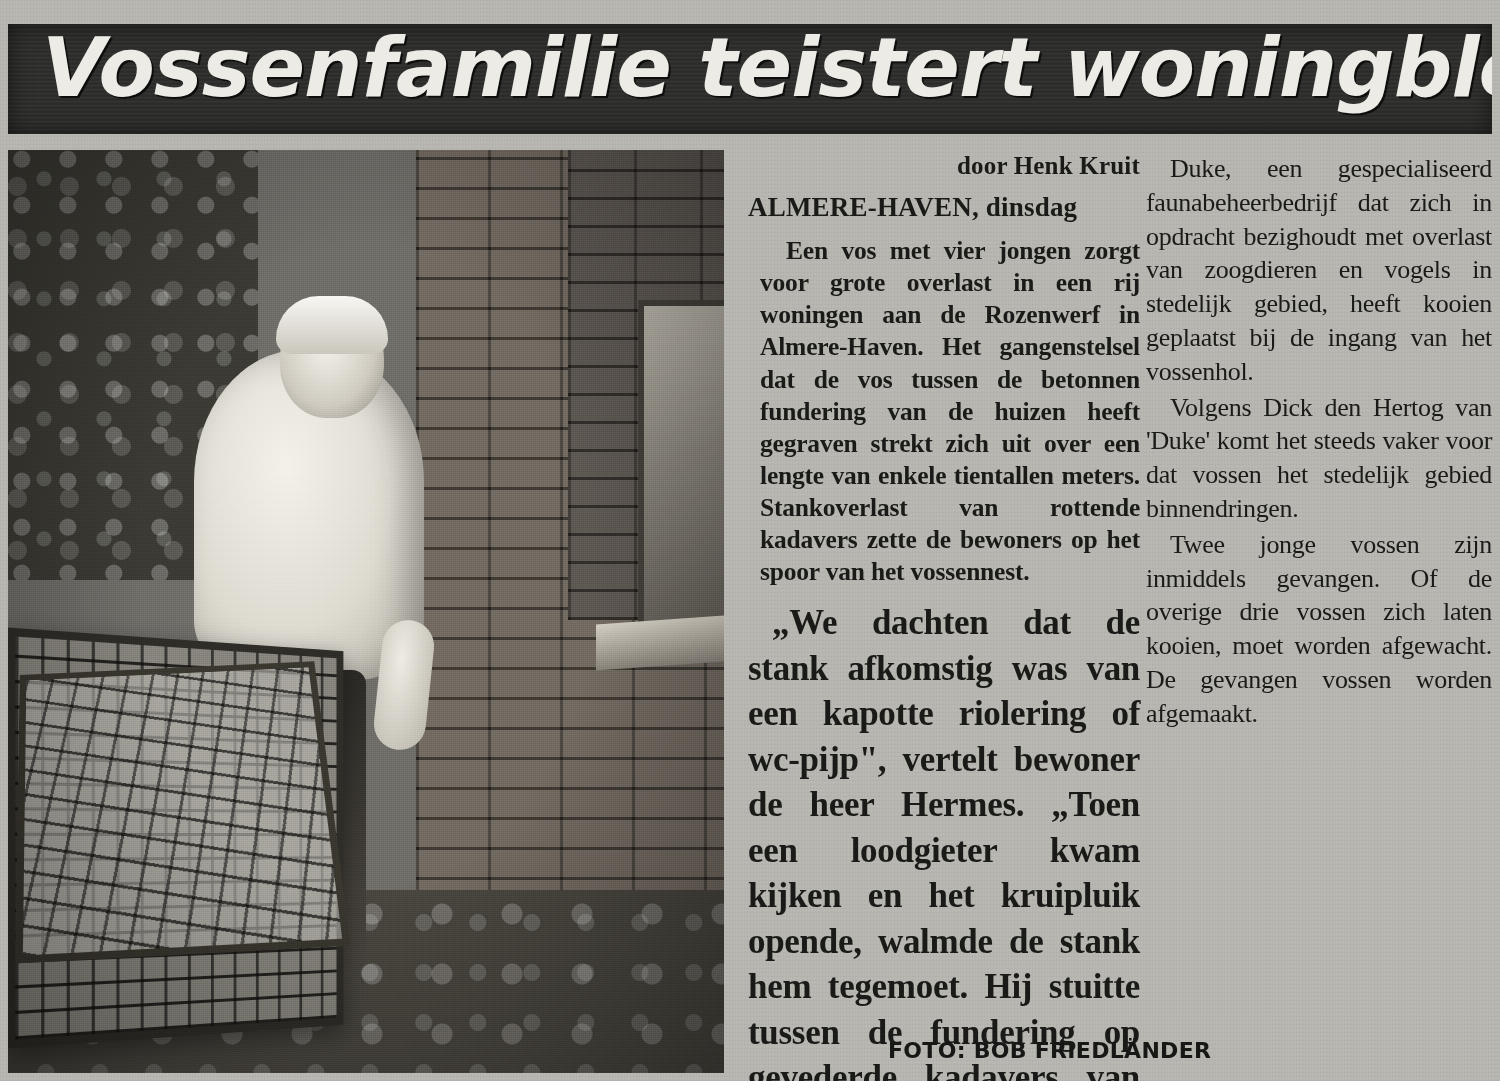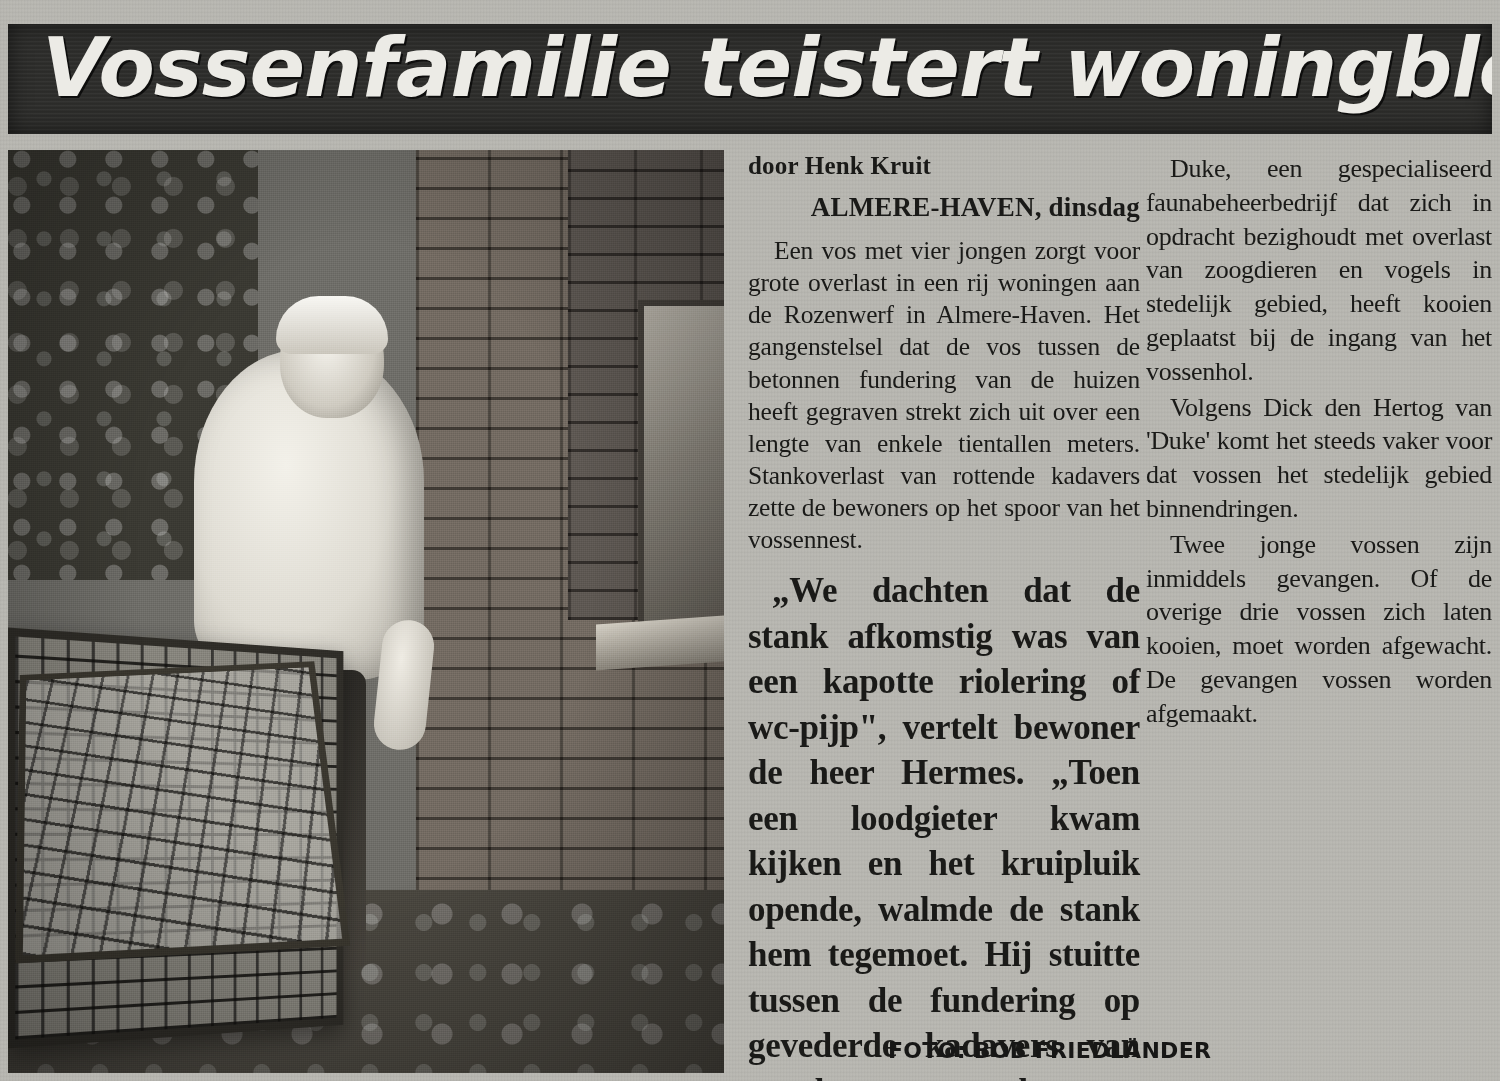--- a/index.html
+++ b/index.html
@@ -170,6 +170,7 @@
     font-family: "Liberation Serif", serif;
     font-weight: bold;
     font-size: 25px;
+    text-align: right;
     margin: 0 0 10px 0;
     letter-spacing: 0.2px;
   }

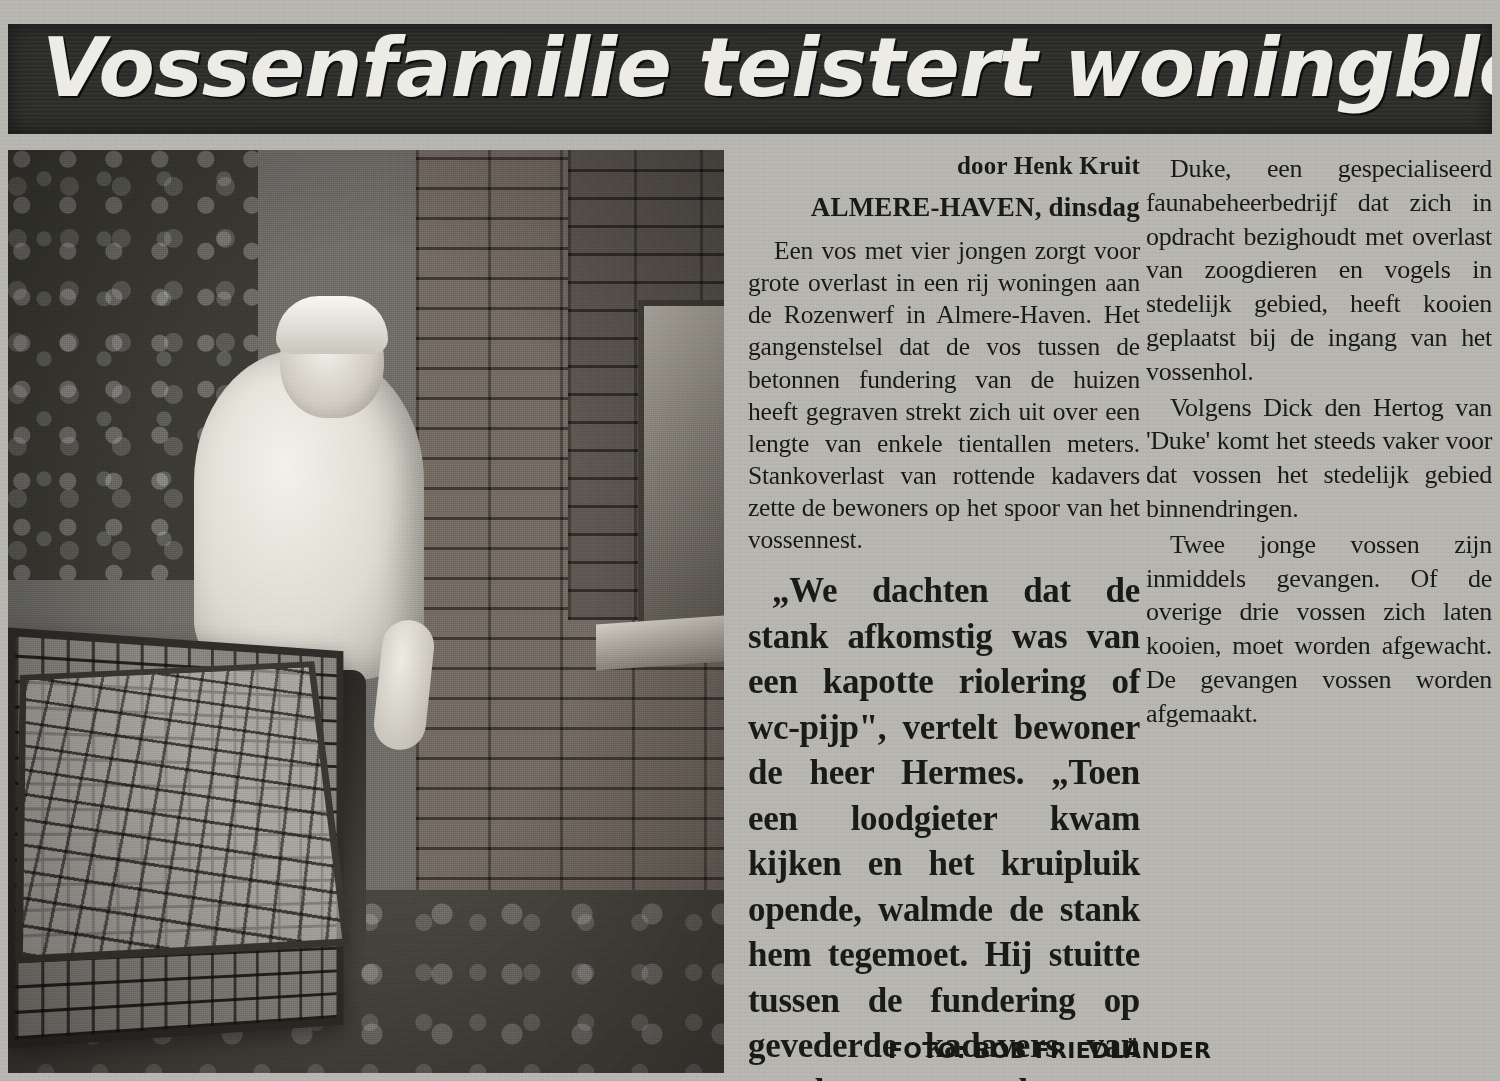--- a/index.html
+++ b/index.html
@@ -178,7 +178,7 @@
     font-family: "Liberation Serif", serif;
     font-weight: bold;
     font-size: 27px;
-    text-align: right;
+    text-align: left;
     margin: 12px 0 12px 0;
     letter-spacing: 0.2px;
   }

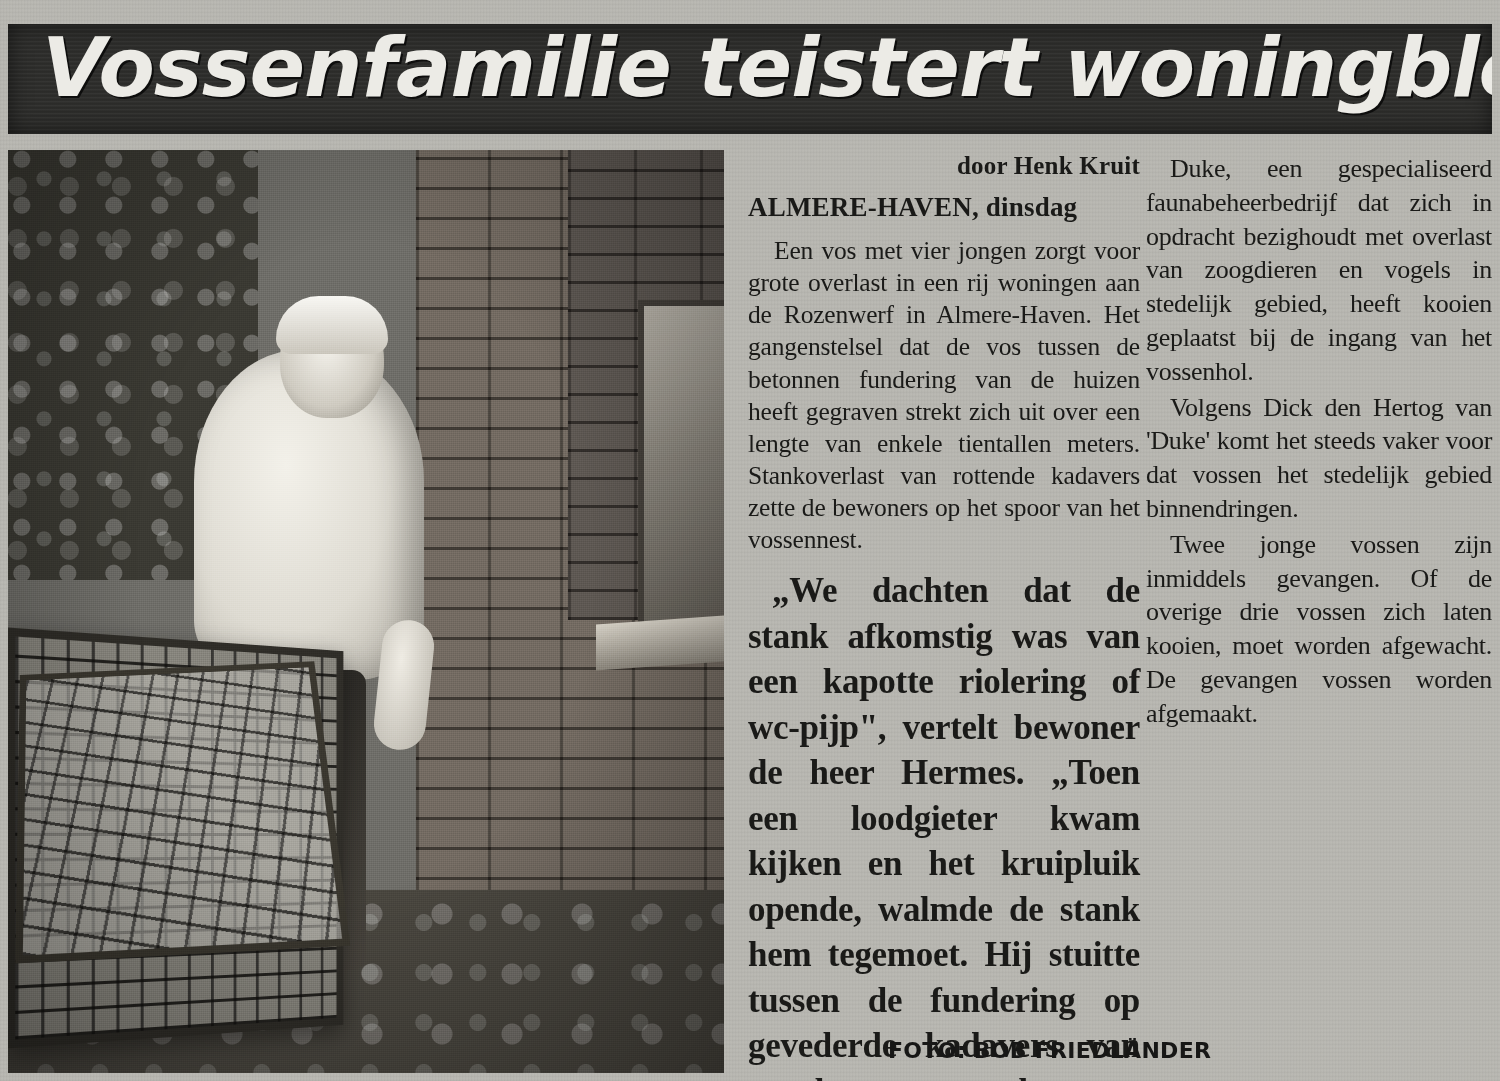--- a/index.html
+++ b/index.html
@@ -184,11 +184,11 @@
   }
   .lead {
     font-family: "Liberation Serif", serif;
-    font-weight: normal;
+    font-weight: bold;
     font-size: 25.5px;
     line-height: 1.26;
     text-align: justify;
-    margin: 0 0 12px 0;
+    margin: 0 0 12px 12px;
     text-indent: 26px;
     letter-spacing: -0.2px;
   }

